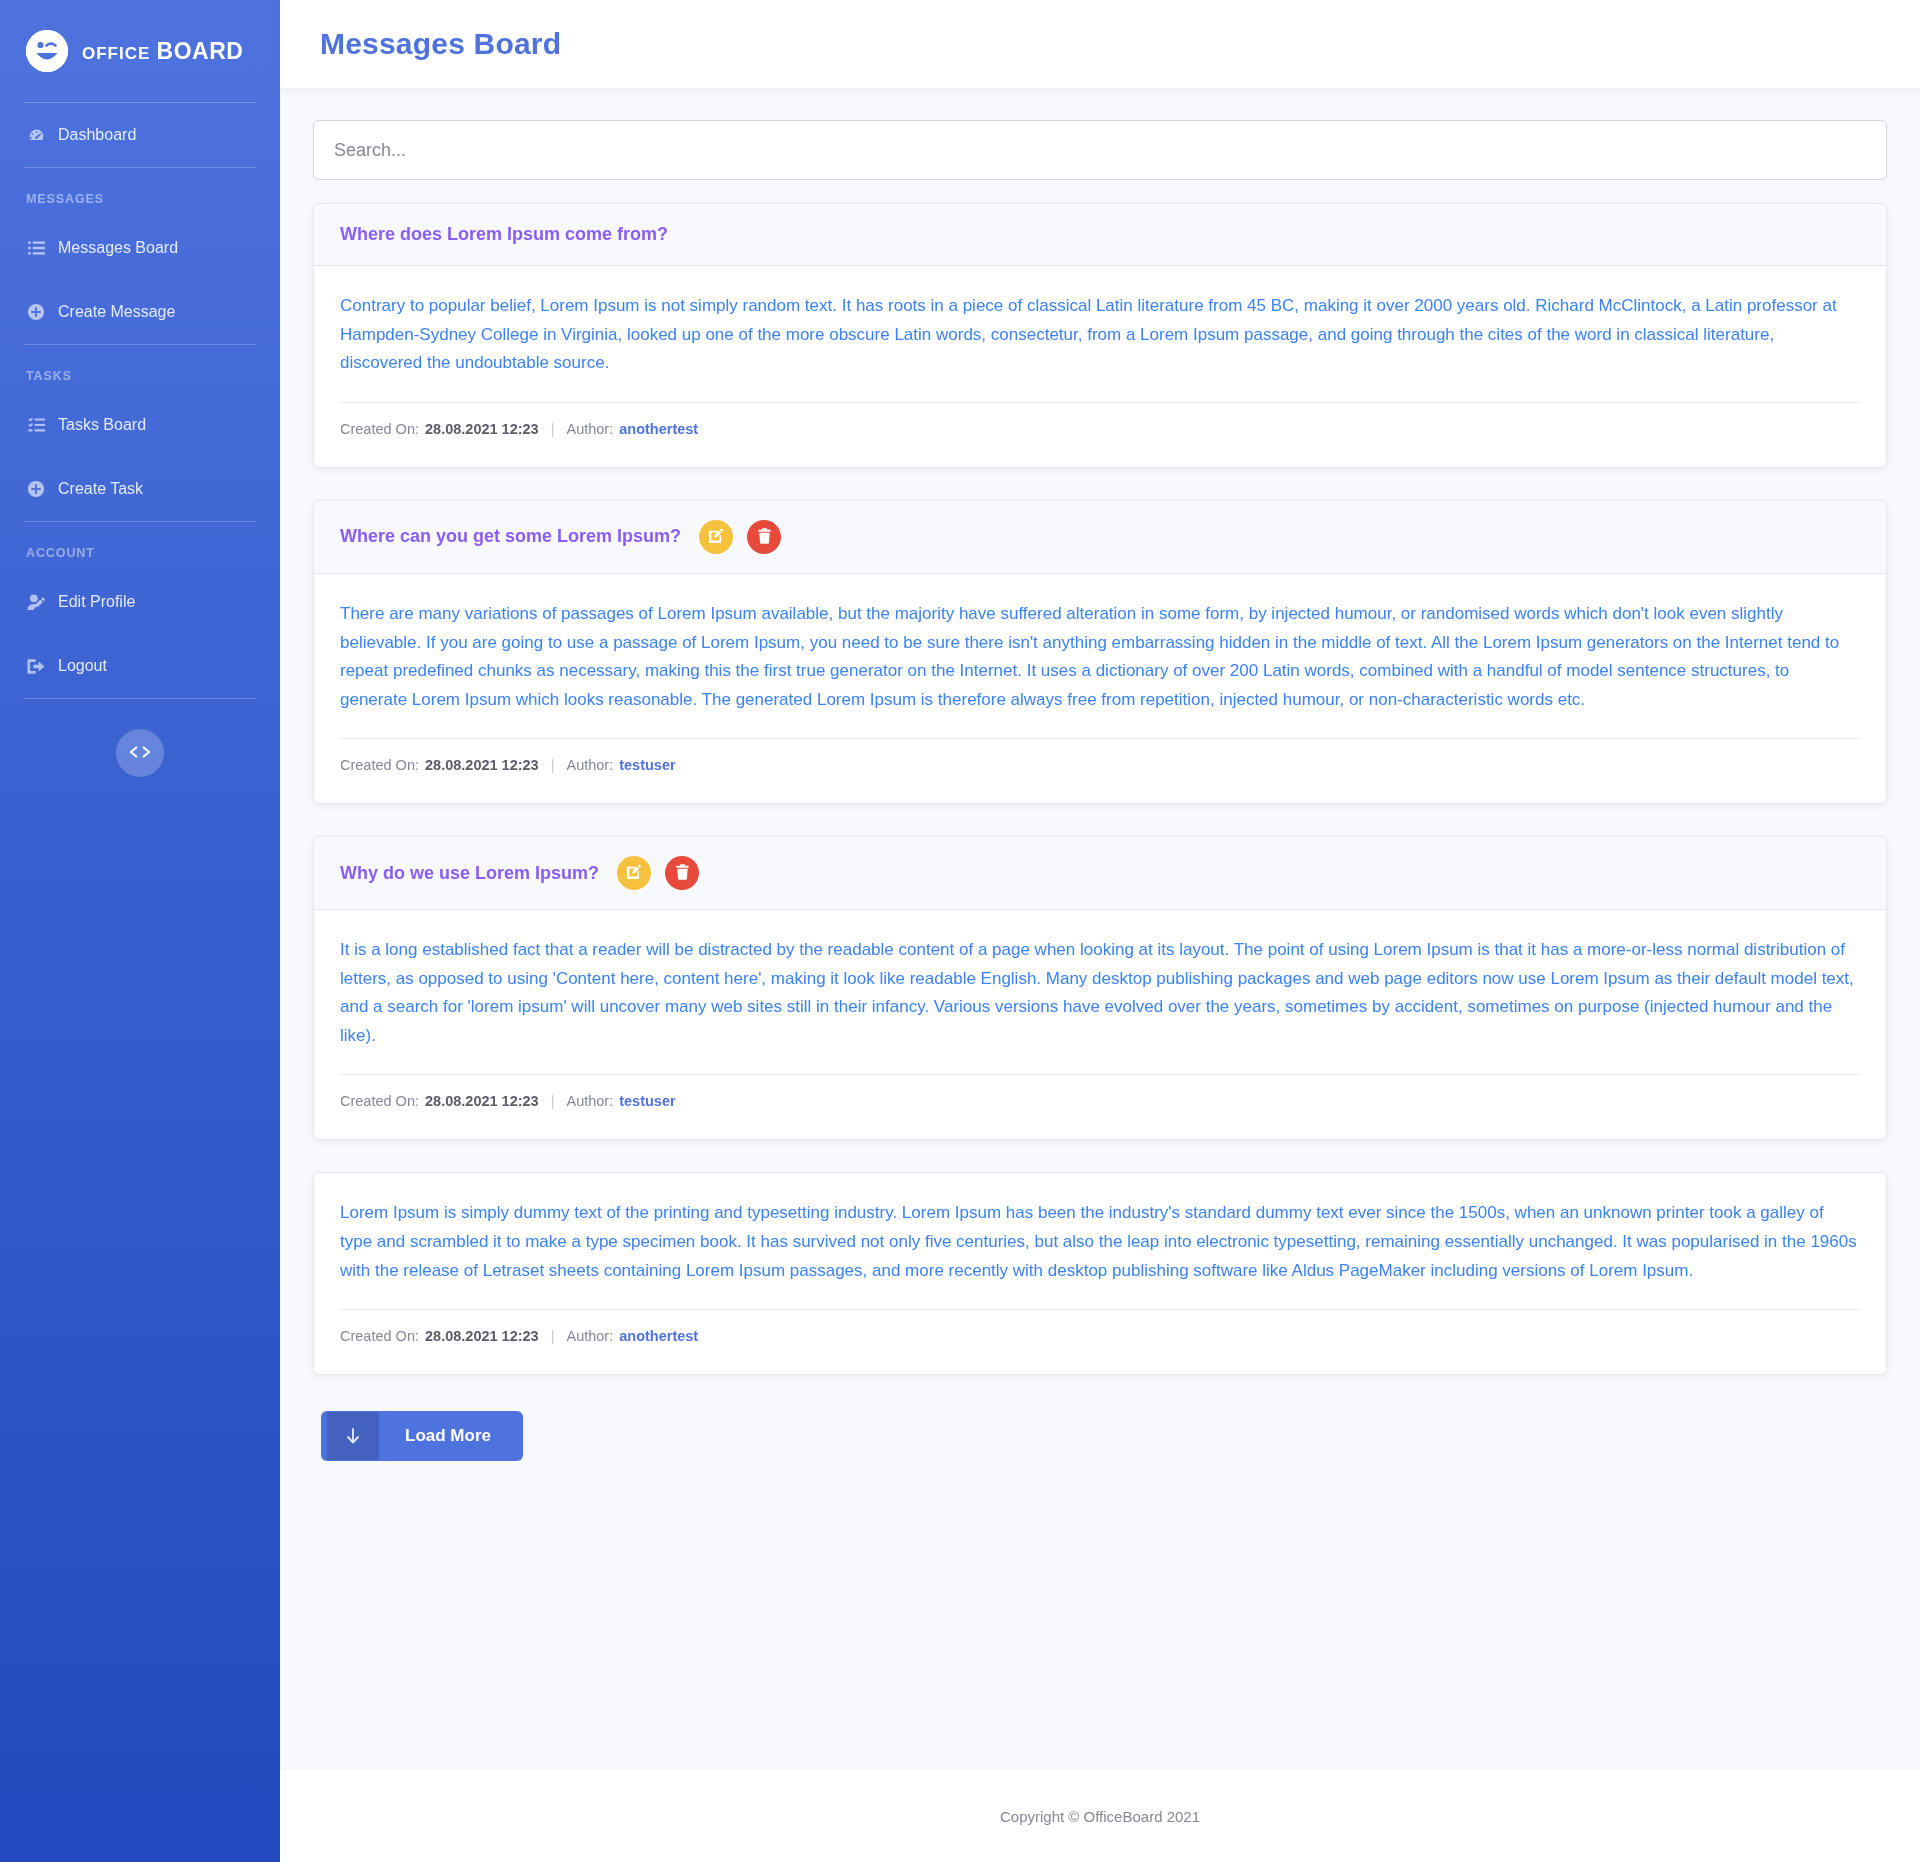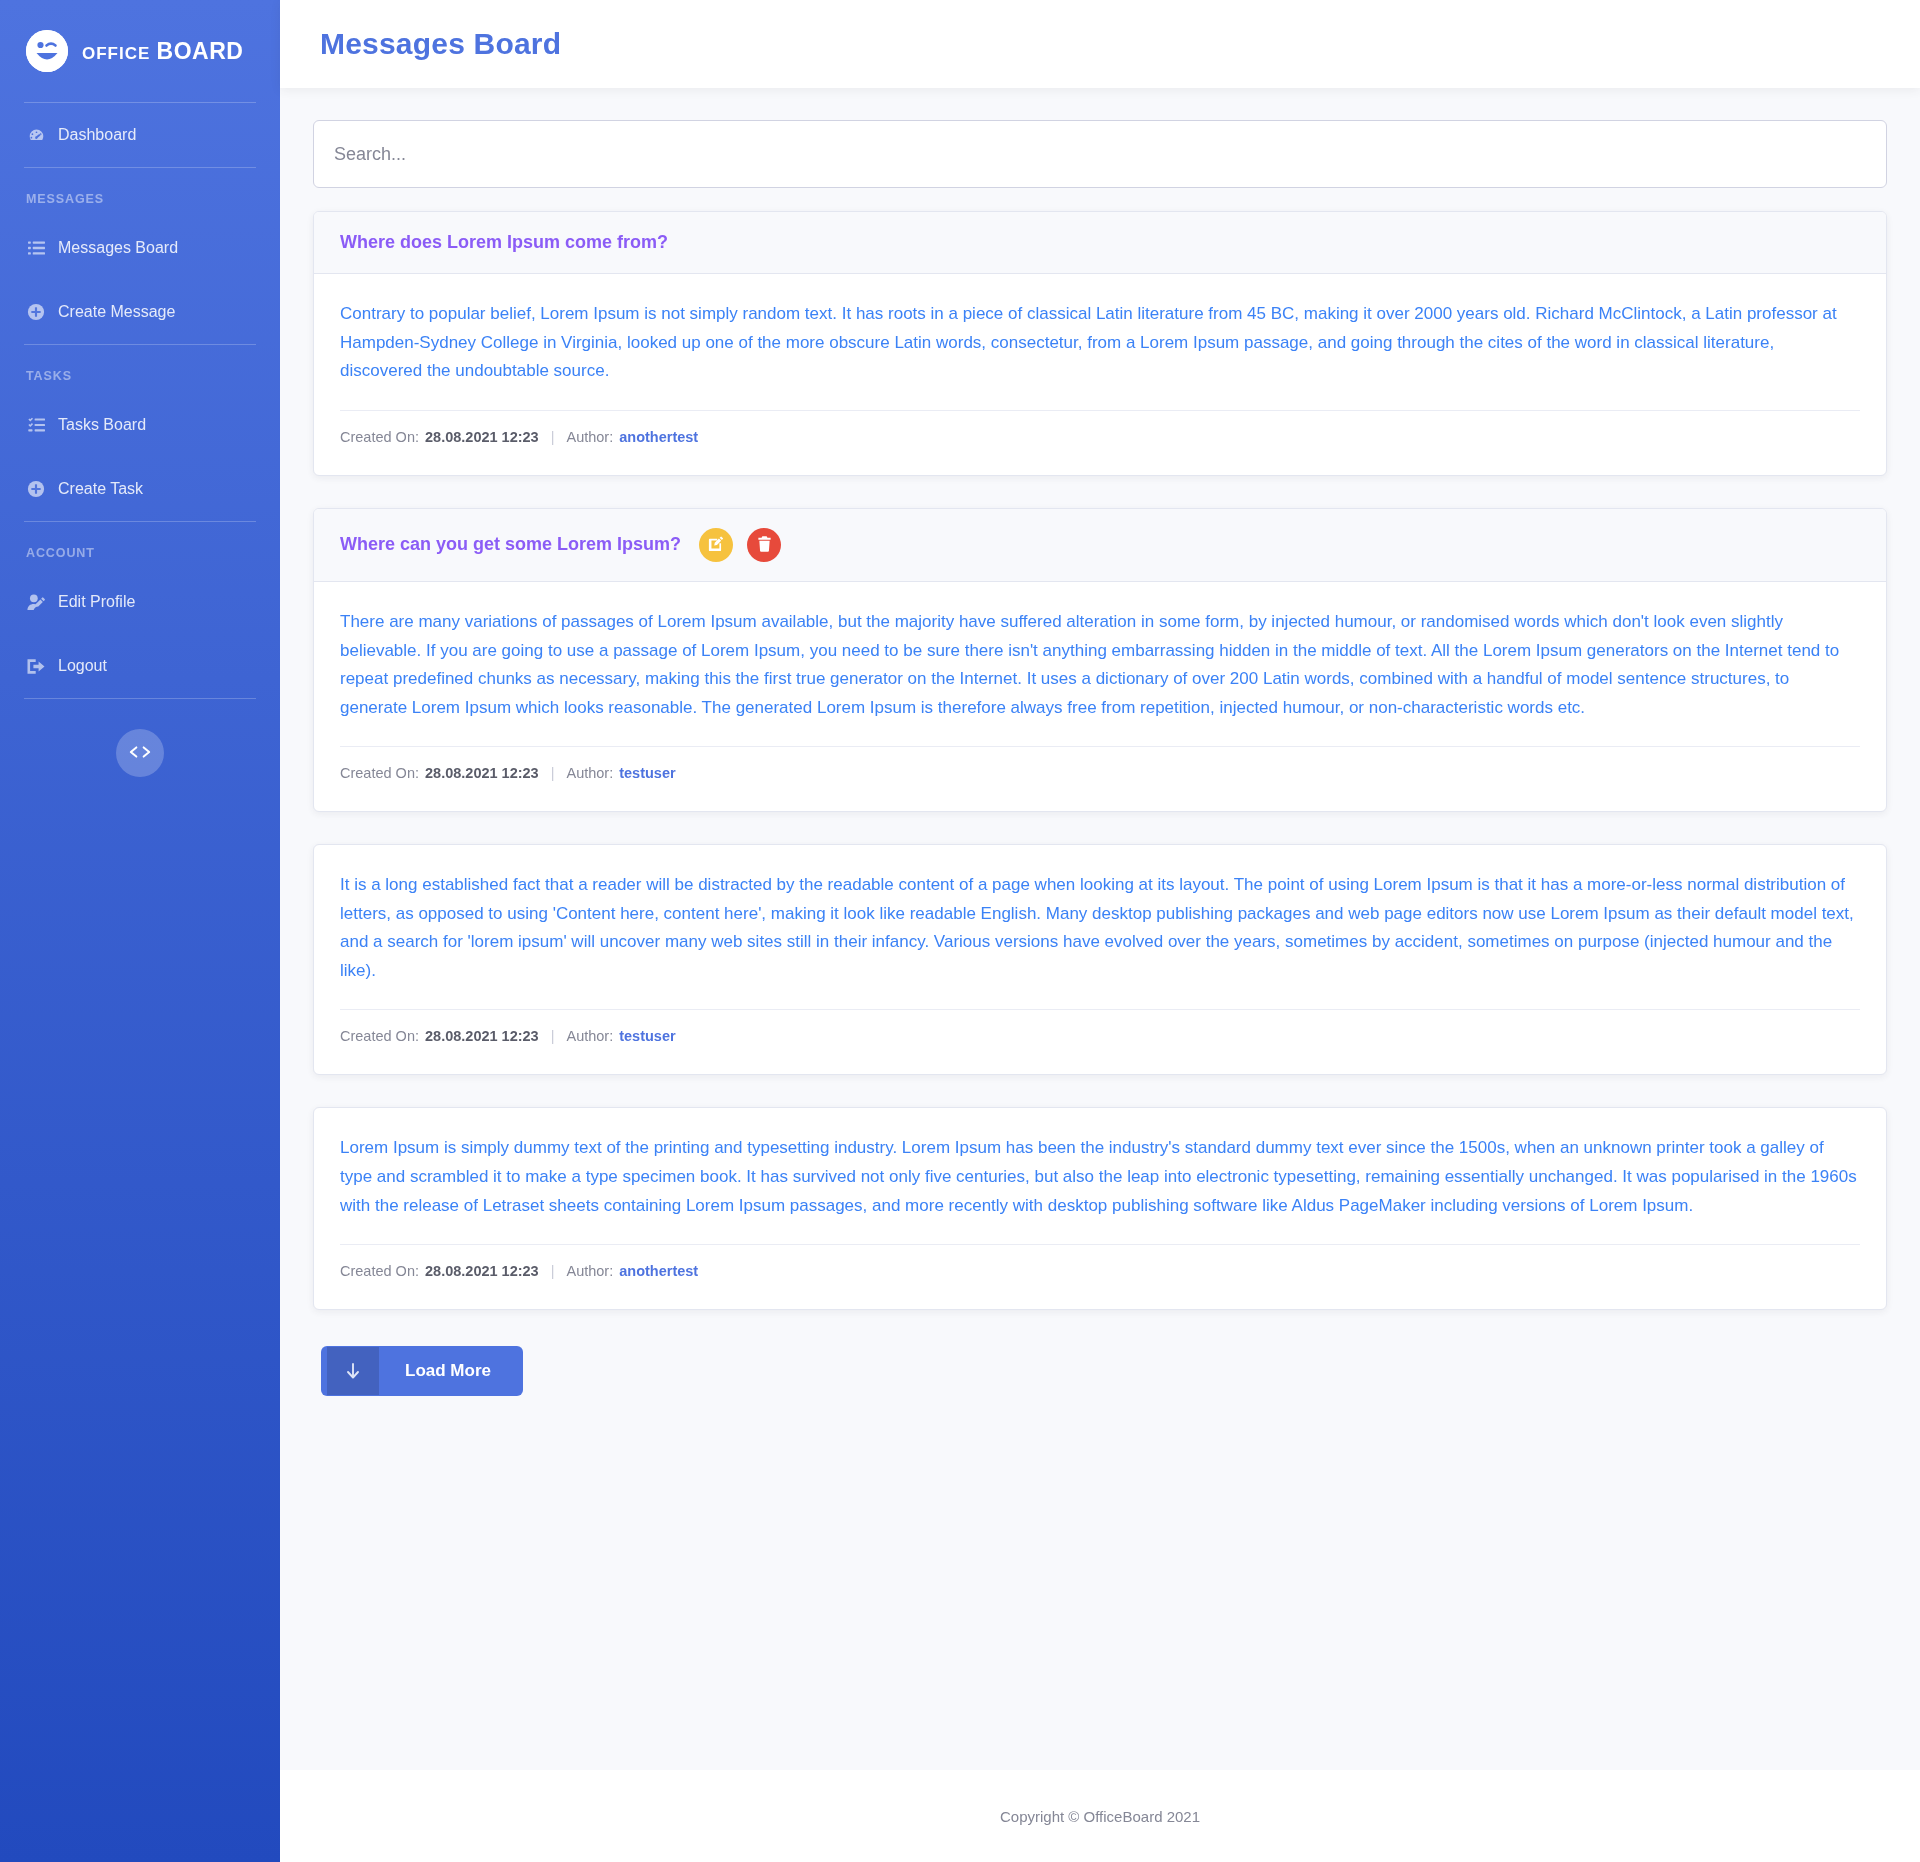--- a/index.html
+++ b/index.html
@@ -132,7 +132,7 @@
   }
   .search-box {
     width: 100%;
-    height: 68px;
+    height: 60px;
     border: 1px solid #d1d3e2;
     border-radius: 6px;
     background: #fff;

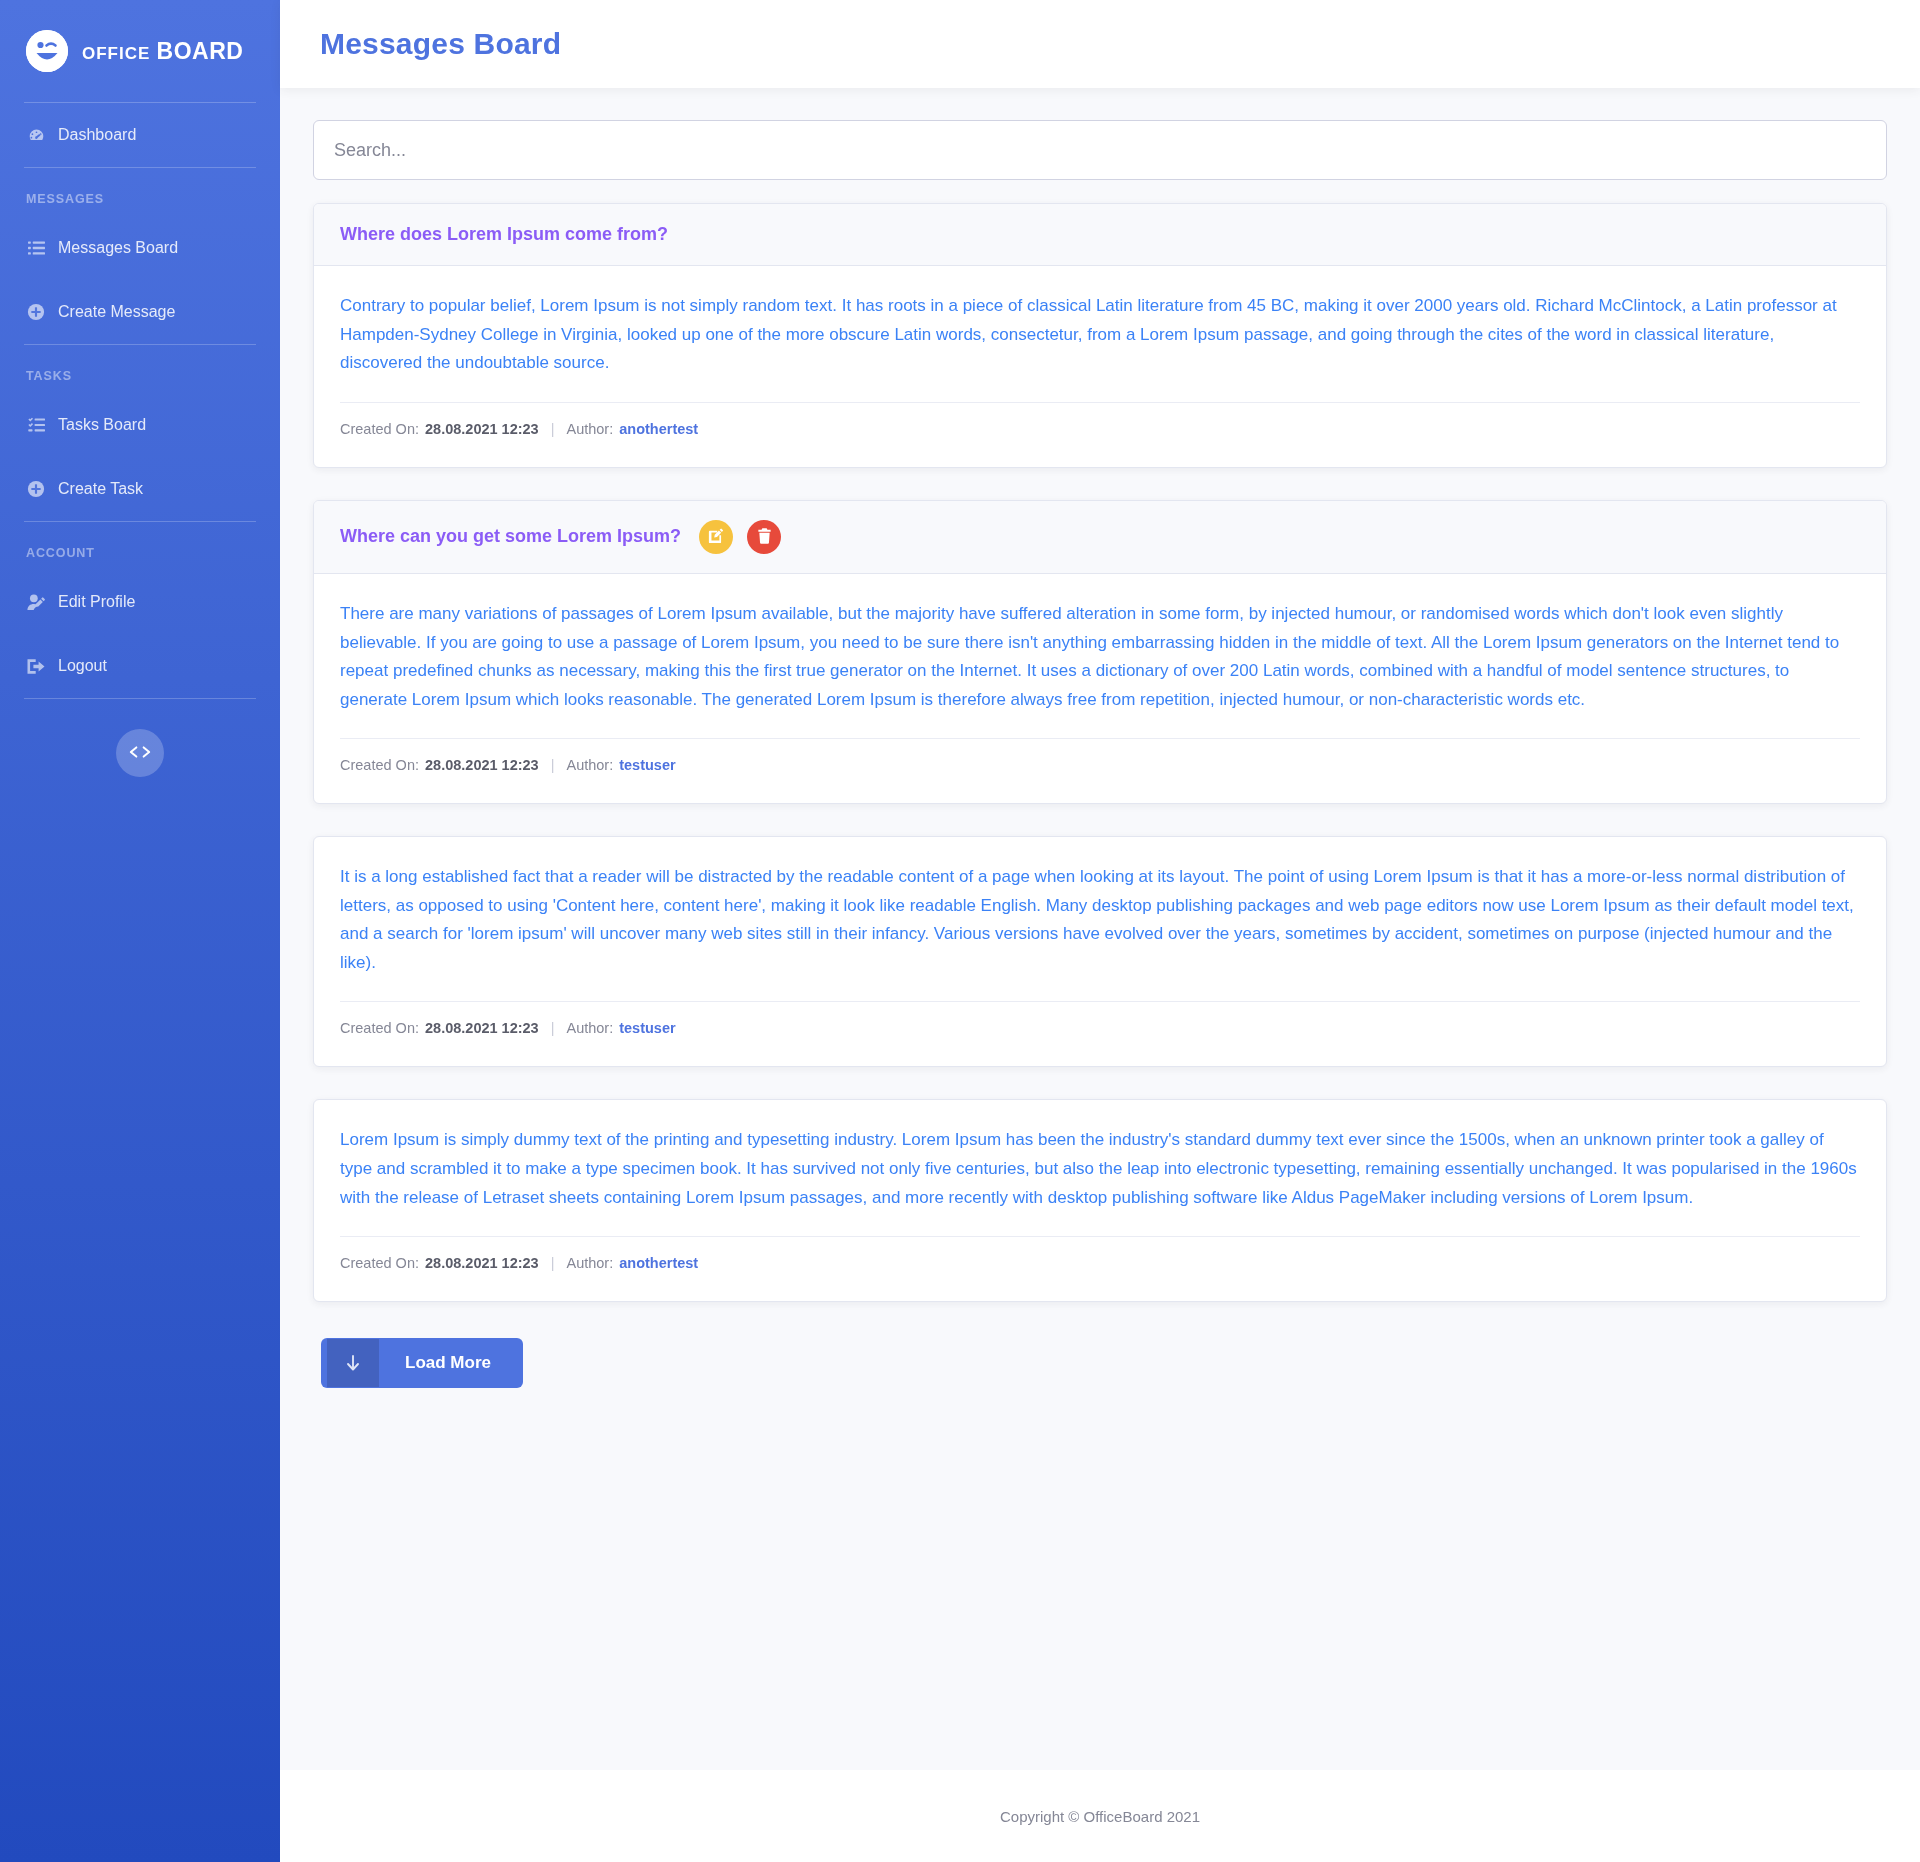--- a/index.html
+++ b/index.html
@@ -438,6 +438,27 @@
 
       
       <div class="card">
+        <div class="card-header">
+          <h2 class="card-title">Why do we use Lorem Ipsum?</h2>
+          <div class="card-actions">
+            <button class="act-btn act-edit">
+              <span>
+                <svg width="16" height="16" viewBox="0 0 18 18" fill="#ffffff">
+                  <path d="M2 3.2h8.4v1.9H3.9v8.9h8.9V8.1h1.9v7.8a1 1 0 0 1-1 1H2a1 1 0 0 1-1-1V4.2a1 1 0 0 1 1-1z"></path>
+                  <path d="M16.6 2.2 15.4 1a.9.9 0 0 0-1.3 0l-1 1 2.5 2.5 1-1a.9.9 0 0 0 0-1.3zM12.3 2.8 7.6 7.5l-.6 3.1 3.1-.6 4.7-4.7z"></path>
+                </svg>
+              </span>
+            </button>
+            <button class="act-btn act-del">
+              <span>
+                <svg width="15" height="16" viewBox="0 0 16 18" fill="#ffffff">
+                  <path d="M5.6 0.4h4.8l.9 1.5h3.6v2.2H1.1V1.9h3.6z"></path>
+                  <path d="M2.2 5.4h11.6l-.8 11.1a1.2 1.2 0 0 1-1.2 1.1H4.2a1.2 1.2 0 0 1-1.2-1.1z"></path>
+                </svg>
+              </span>
+            </button>
+          </div>
+        </div>
         <div class="card-body">
           <p class="msg-text">It is a long established fact that a reader will be distracted by the readable content of a page when looking at its layout. The point of using Lorem Ipsum is that it has a more-or-less normal distribution of letters, as opposed to using 'Content here, content here', making it look like readable English. Many desktop publishing packages and web page editors now use Lorem Ipsum as their default model text, and a search for 'lorem ipsum' will uncover many web sites still in their infancy. Various versions have evolved over the years, sometimes by accident, sometimes on purpose (injected humour and the like).</p>
           <div class="card-foot-sep"></div>

